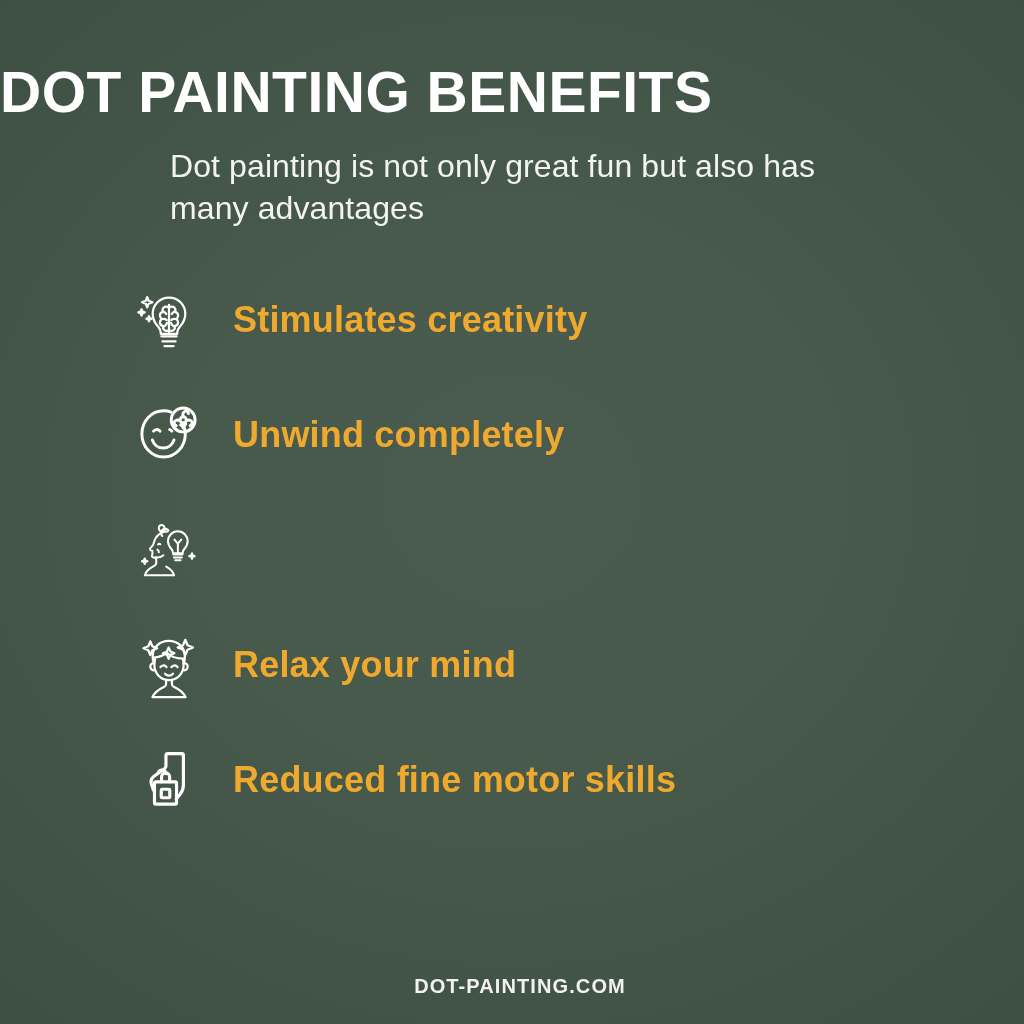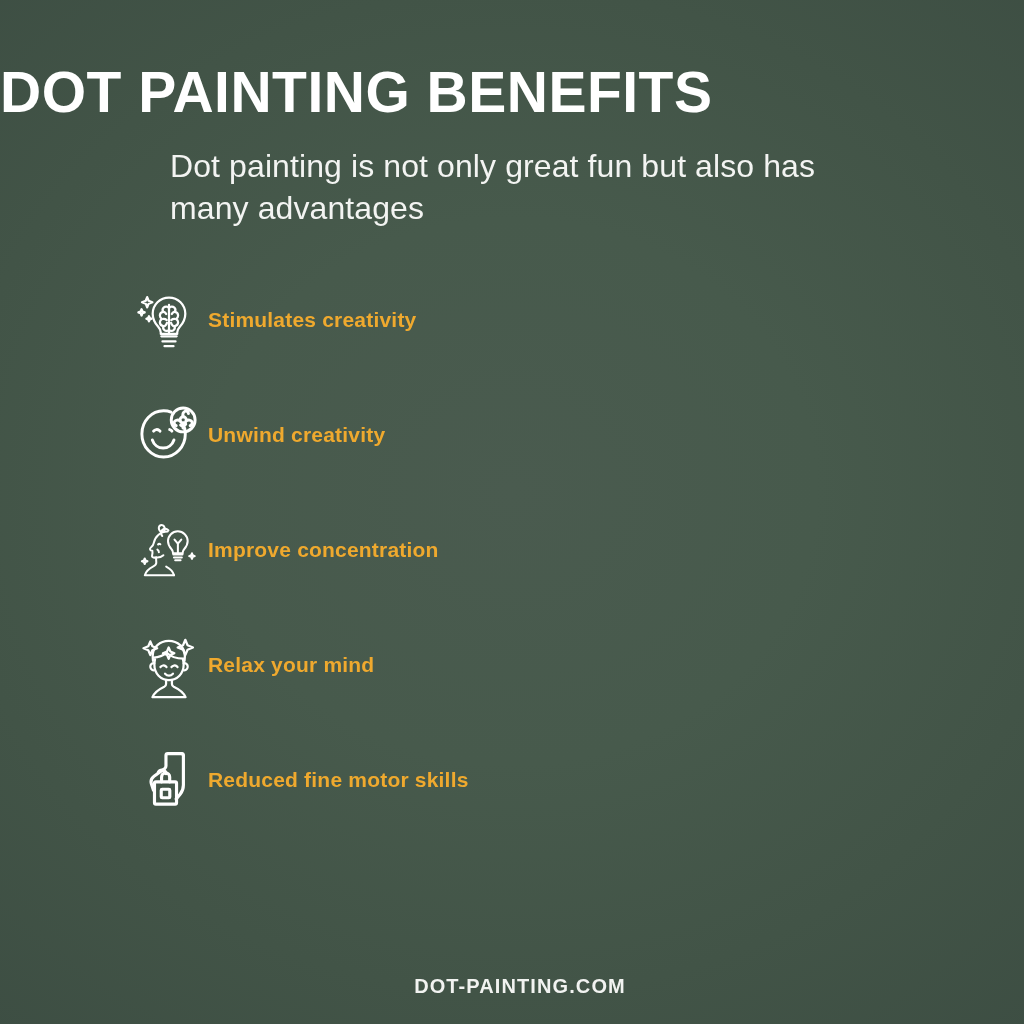--- a/index.html
+++ b/index.html
@@ -87,10 +87,11 @@
   }
 
   .benefit-label {
+    margin-left: 25px;
     color: #efa92e;
     font-family: "Liberation Sans", sans-serif;
     font-weight: bold;
-    font-size: 21px;
+    font-size: 36px;
     letter-spacing: 0.2px;
     white-space: nowrap;
   }

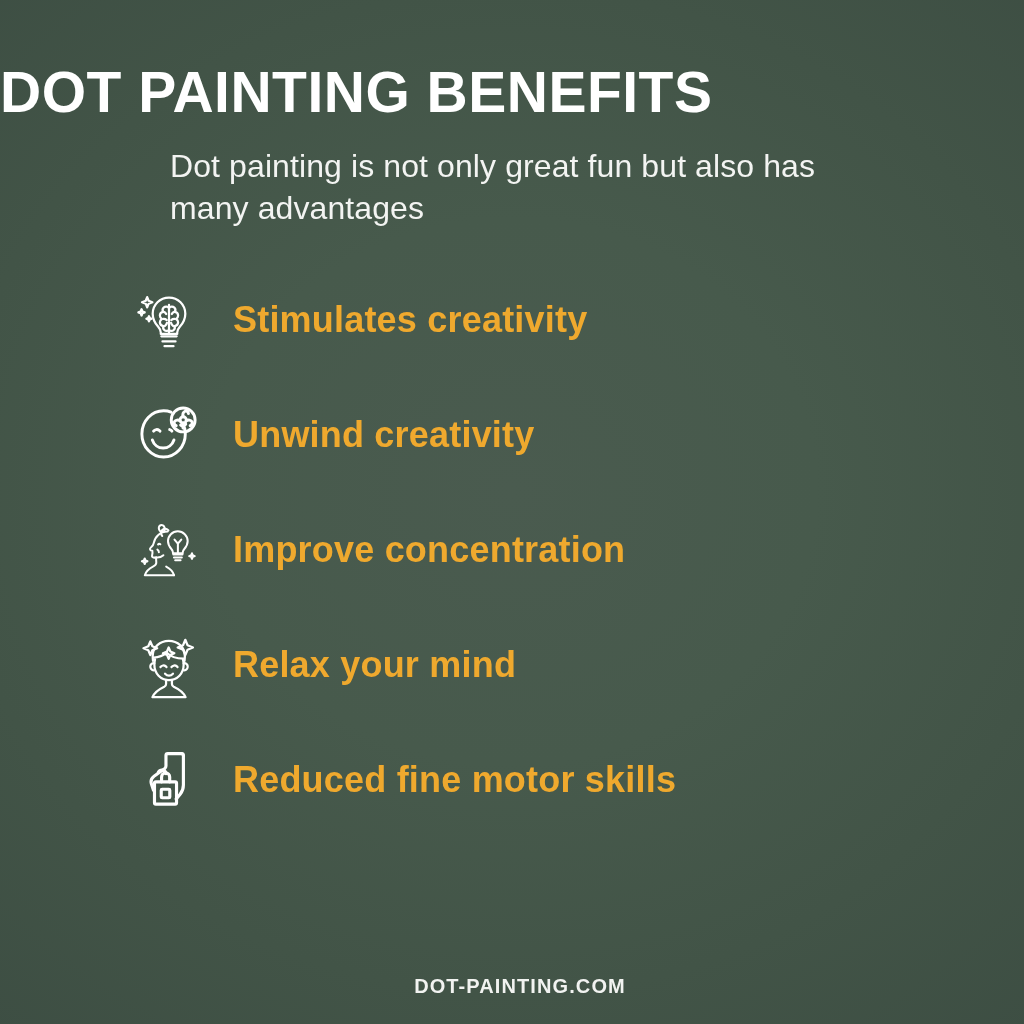--- a/index.html
+++ b/index.html
@@ -158,7 +158,7 @@
           <path d="M44.6 24l2.3-1.6M44.6 24.8l-2.3-1.6"></path>
         </svg>
       </span>
-      <span class="benefit-label">Unwind creativity</span>
+      <span class="benefit-label">Unwind completely</span>
     </div>
 
     <div class="benefit-row">

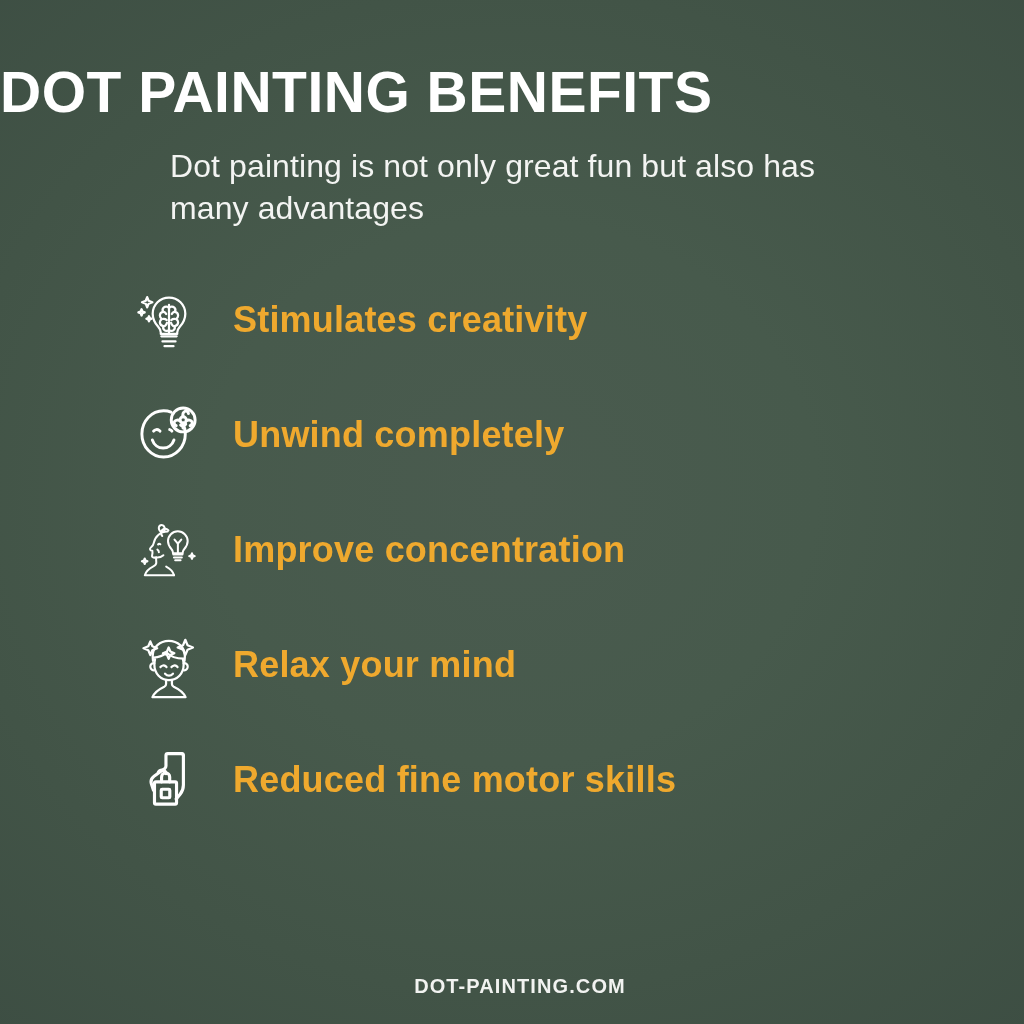--- a/index.html
+++ b/index.html
@@ -180,7 +180,6 @@
           <path d="M10.4 39.5l.7 1.8 1.8.7-1.8.7-.7 1.8-.7-1.8-1.8-.7 1.8-.7z"></path>
         </svg>
       </span>
-      <span class="benefit-label">Improve concentration</span>
     </div>
 
 

